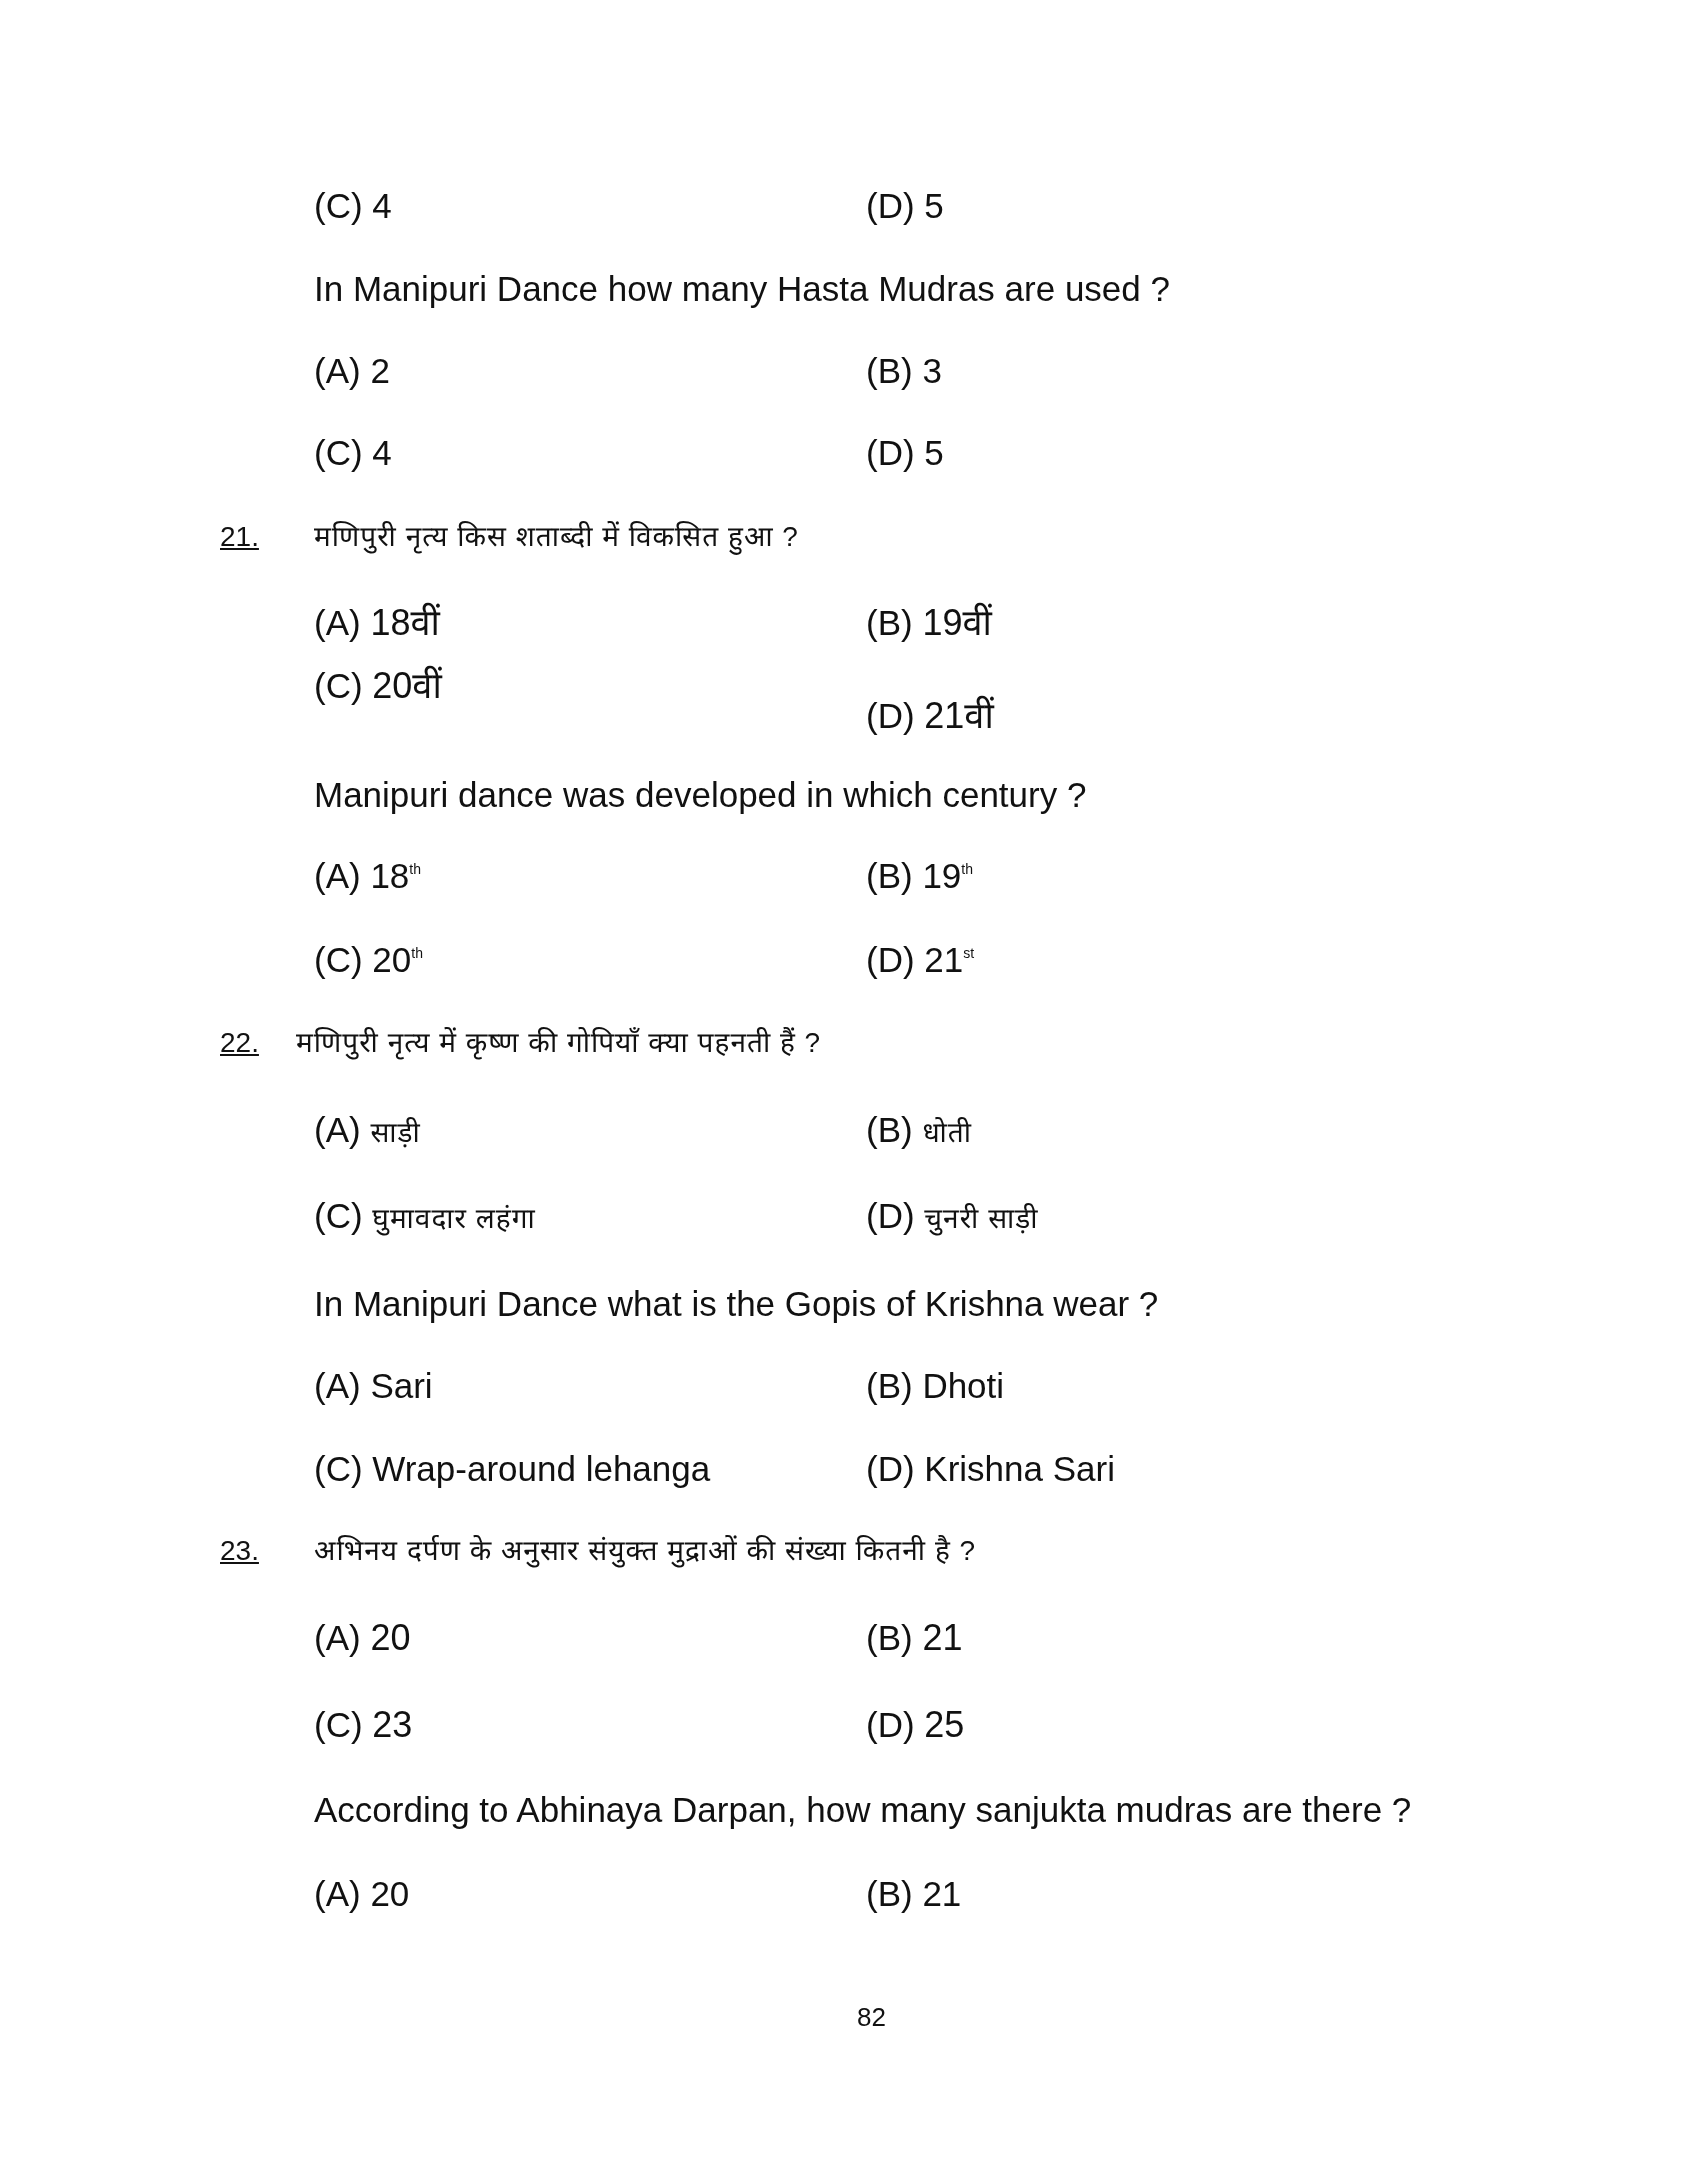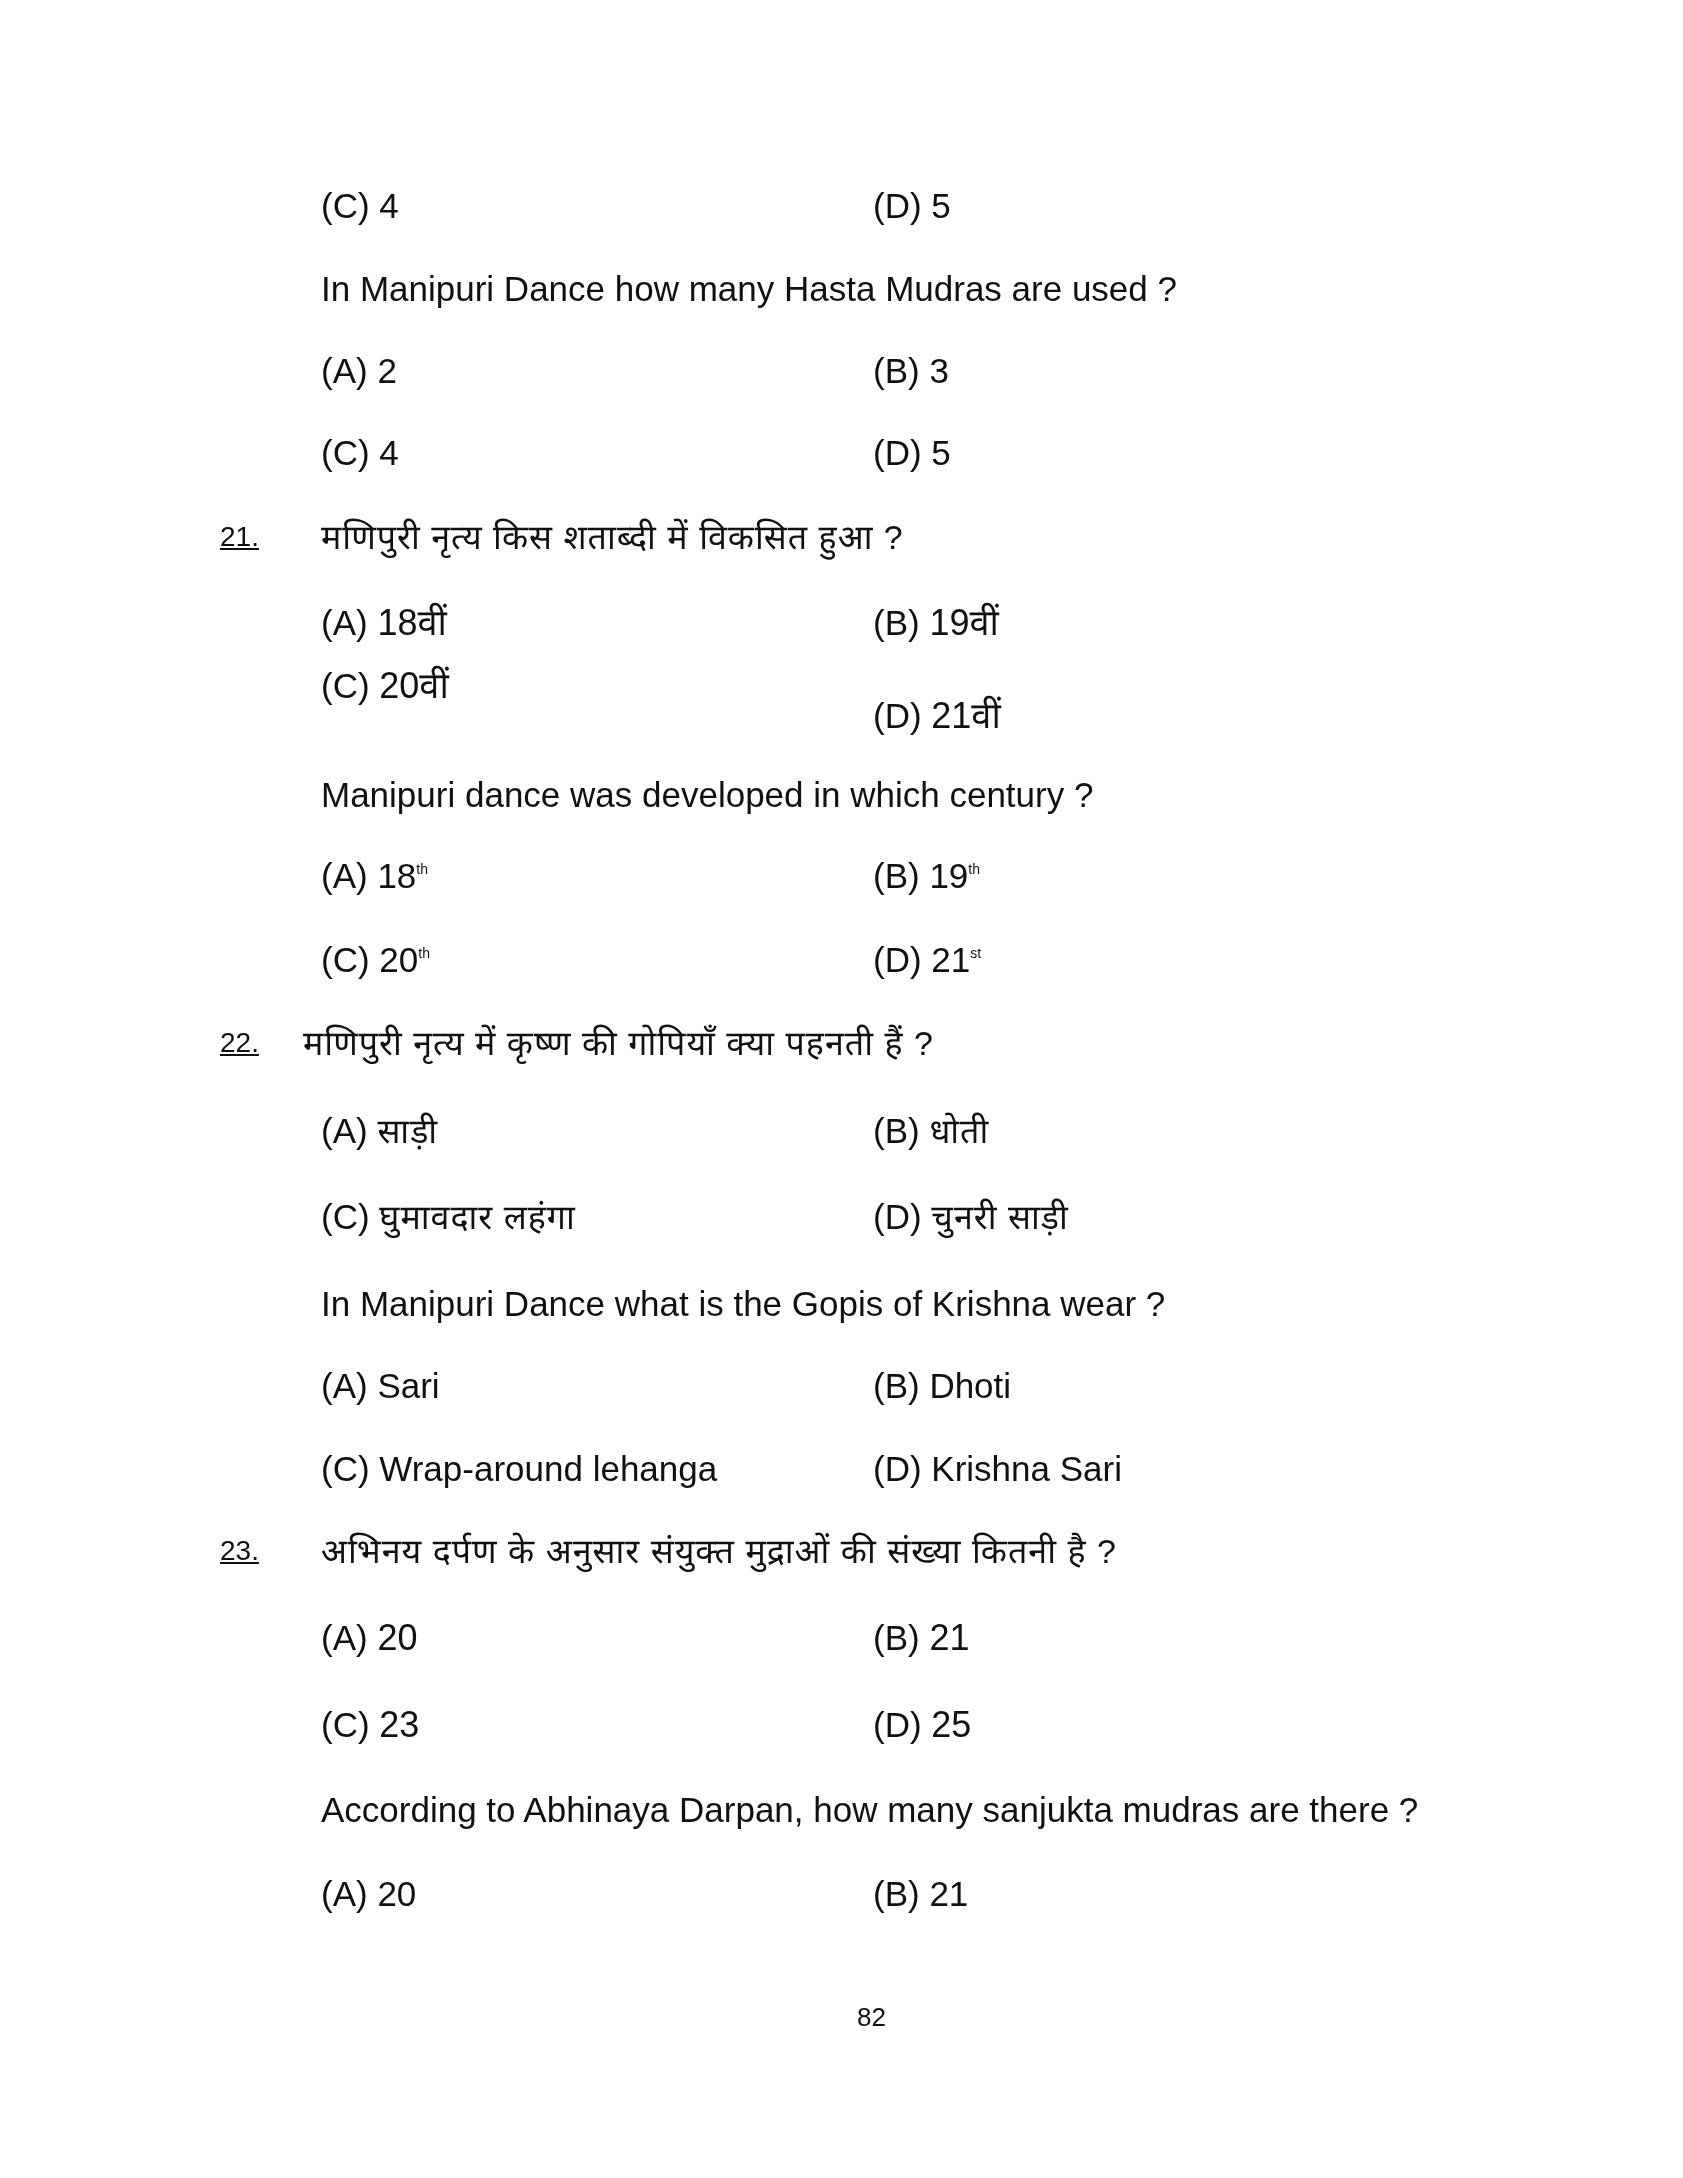--- a/index.html
+++ b/index.html
@@ -5,7 +5,7 @@
   html, body { margin:0; padding:0; background:#ffffff; }
   body { width:1683px; height:2178px; position:relative; overflow:hidden;
          font-family:"Liberation Sans", sans-serif; color:#111; }
-  .line { position:absolute; font-size:35px; line-height:40px; white-space:nowrap; transform:translateY(-50%);margin-left:7px; }
+  .line { position:absolute; font-size:35px; line-height:40px; white-space:nowrap; transform:translateY(-50%); }
   .hi { font-size:34px; letter-spacing:1px; }
   .small { font-size:36px; }
   sup { font-size:14px; vertical-align:14px; line-height:0; }

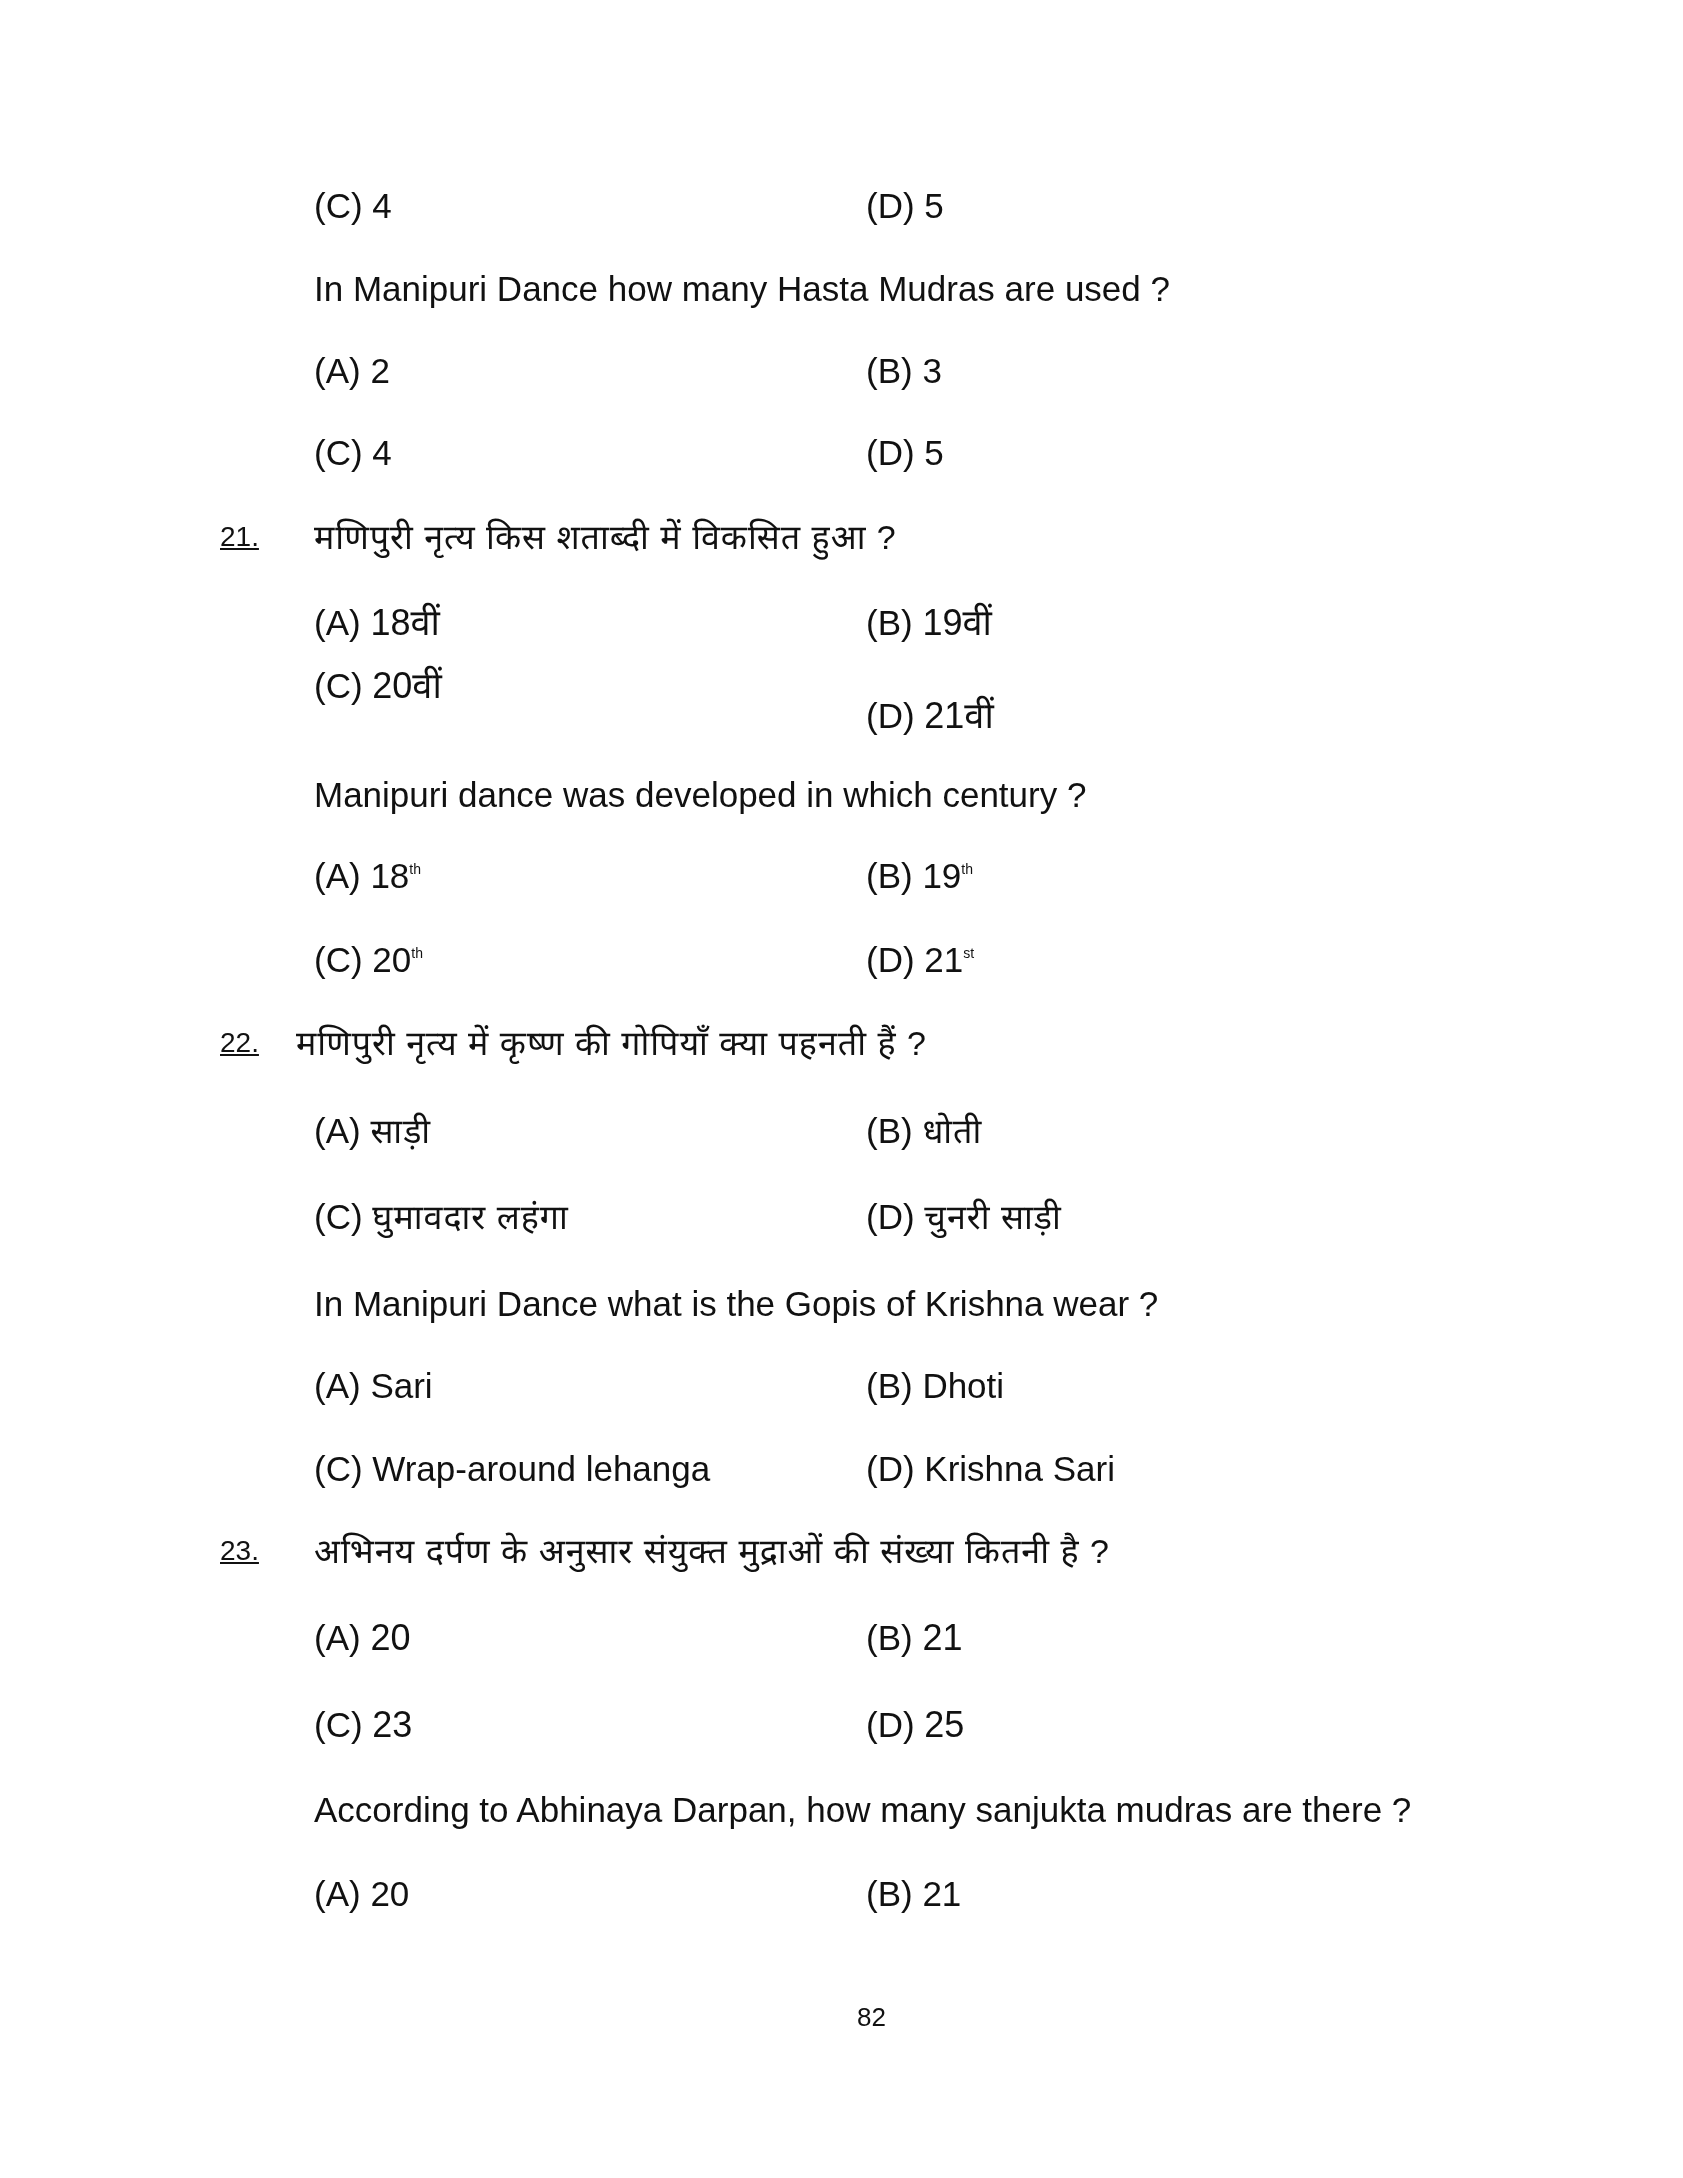--- a/index.html
+++ b/index.html
@@ -6,7 +6,7 @@
   body { width:1683px; height:2178px; position:relative; overflow:hidden;
          font-family:"Liberation Sans", sans-serif; color:#111; }
   .line { position:absolute; font-size:35px; line-height:40px; white-space:nowrap; transform:translateY(-50%); }
-  .hi { font-size:34px; letter-spacing:1px; }
+  .hi { font-size:28px; letter-spacing:1px; }
   .small { font-size:36px; }
   sup { font-size:14px; vertical-align:14px; line-height:0; }
   .qnum { position:absolute; font-size:28px; transform:translateY(-50%);text-decoration:underline; }

